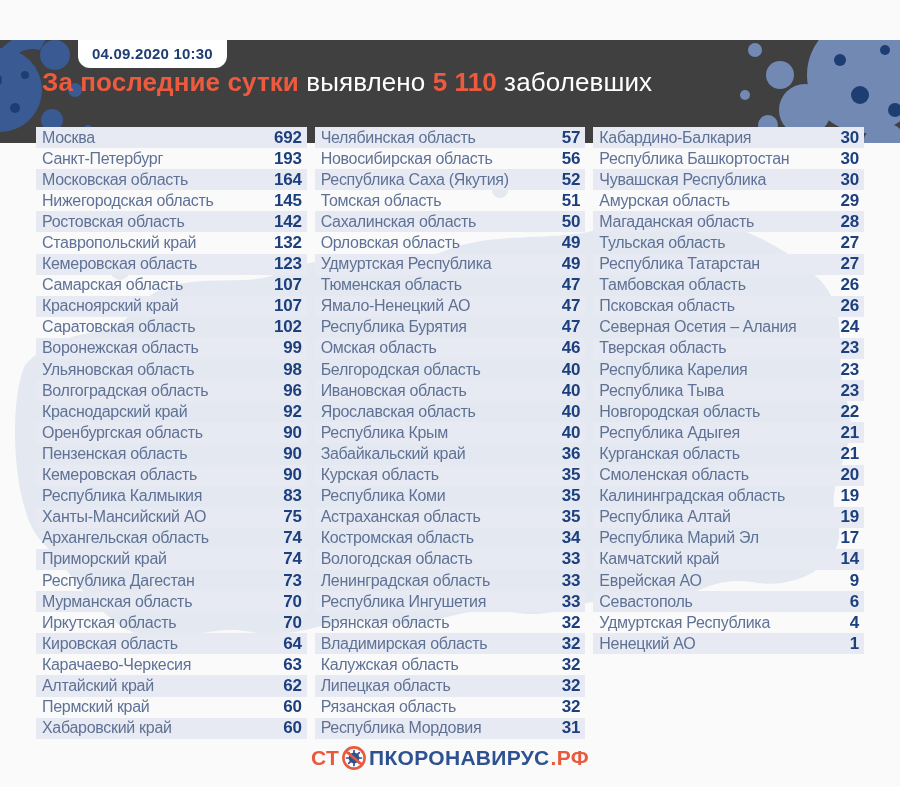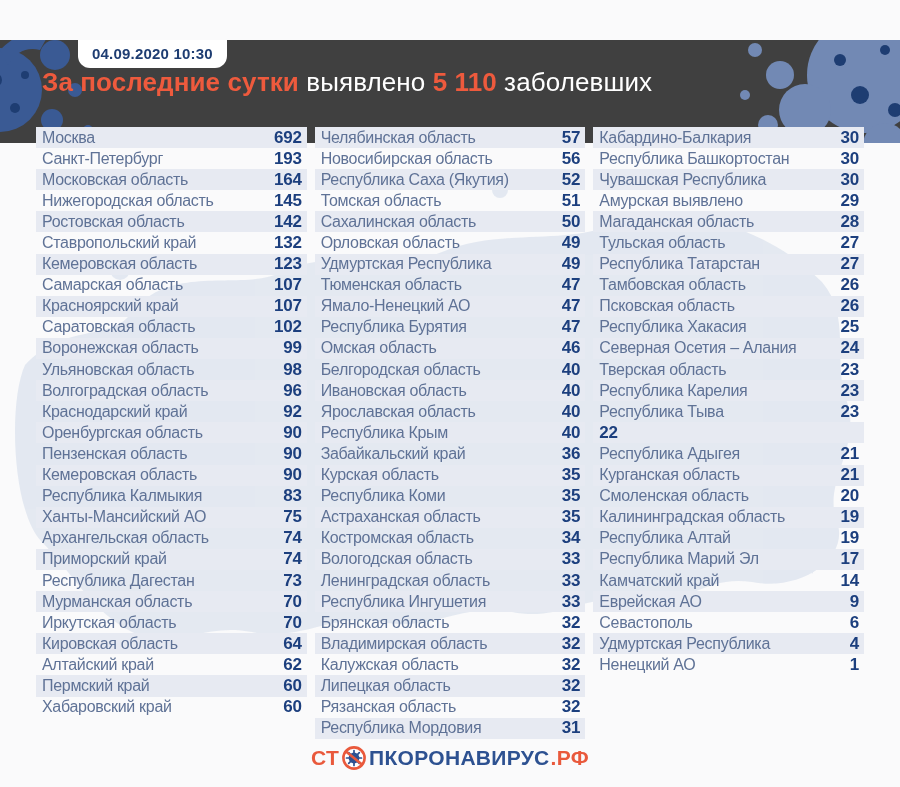--- a/index.html
+++ b/index.html
@@ -388,7 +388,7 @@
           <span class="rval">30</span>
         </div>
         <div class="row">
-          <span class="rname">Амурская выявлено</span>
+          <span class="rname">Амурская область</span>
           <span class="rval">29</span>
         </div>
         <div class="row">

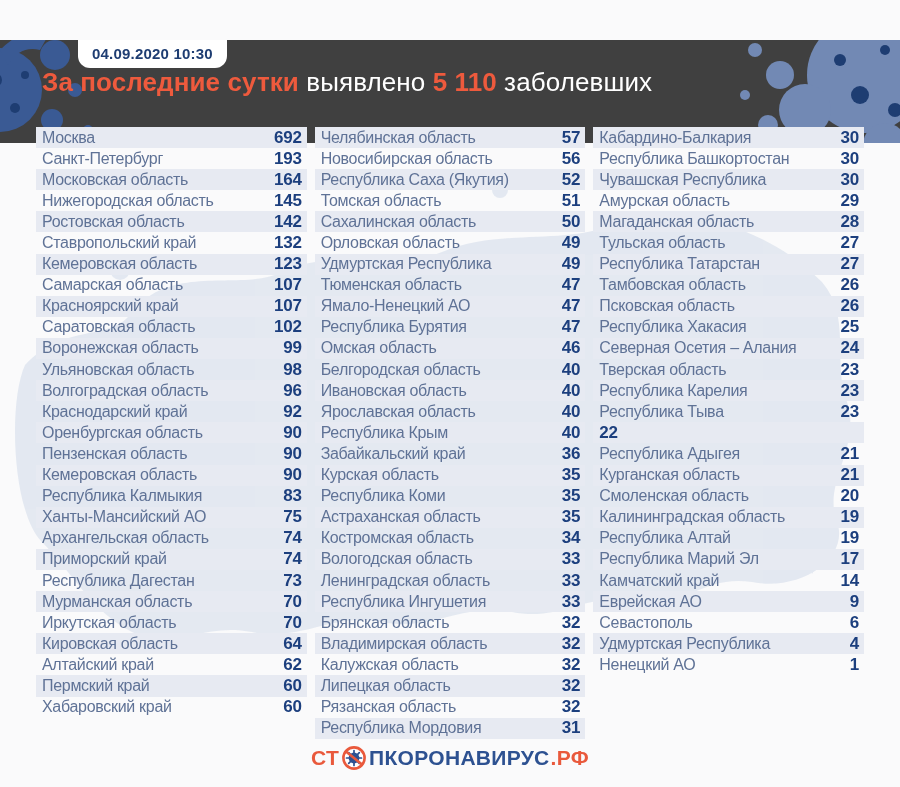--- a/index.html
+++ b/index.html
@@ -412,10 +412,6 @@
           <span class="rval">26</span>
         </div>
         <div class="row">
-          <span class="rname">Республика Хакасия</span>
-          <span class="rval">25</span>
-        </div>
-        <div class="row">
           <span class="rname">Северная Осетия – Алания</span>
           <span class="rval">24</span>
         </div>

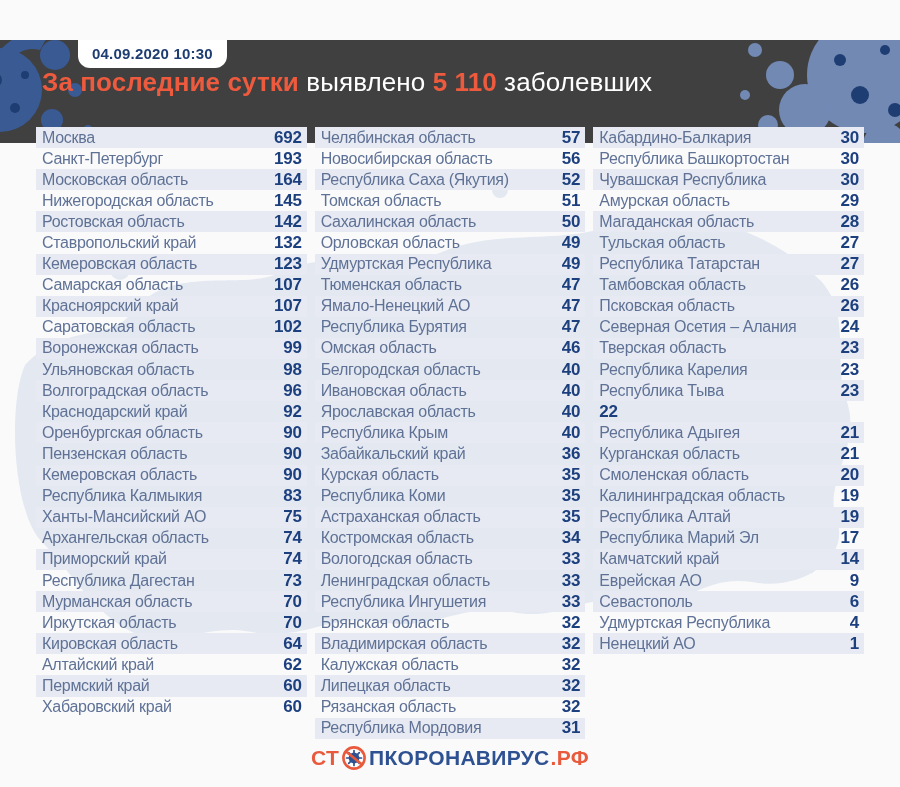--- a/index.html
+++ b/index.html
@@ -428,6 +428,7 @@
           <span class="rval">23</span>
         </div>
         <div class="row">
+          <span class="rname">Новгородская область</span>
           <span class="rval">22</span>
         </div>
         <div class="row">

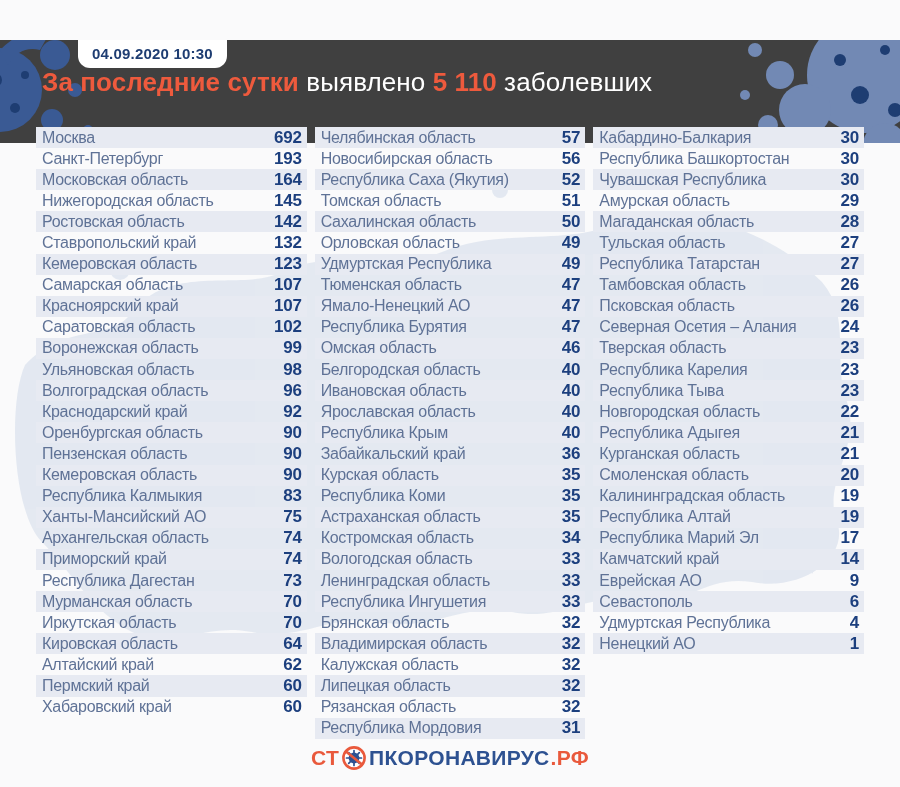--- a/index.html
+++ b/index.html
@@ -244,6 +244,10 @@
           <span class="rval">64</span>
         </div>
         <div class="row">
+          <span class="rname">Карачаево-Черкесия</span>
+          <span class="rval">63</span>
+        </div>
+        <div class="row">
           <span class="rname">Алтайский край</span>
           <span class="rval">62</span>
         </div>

